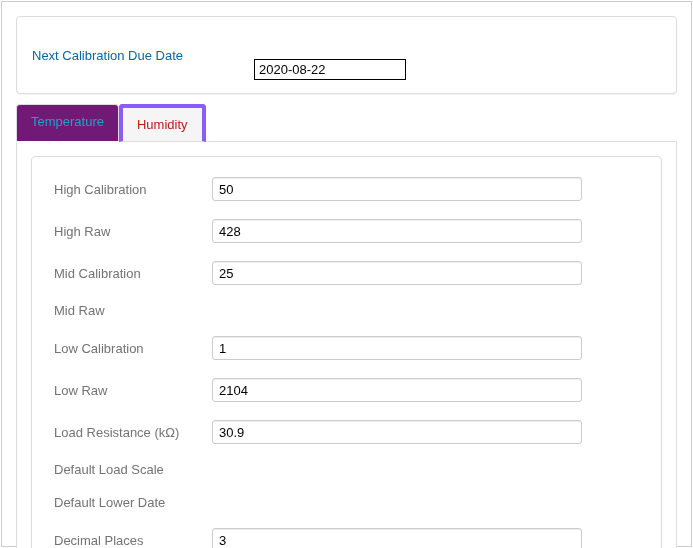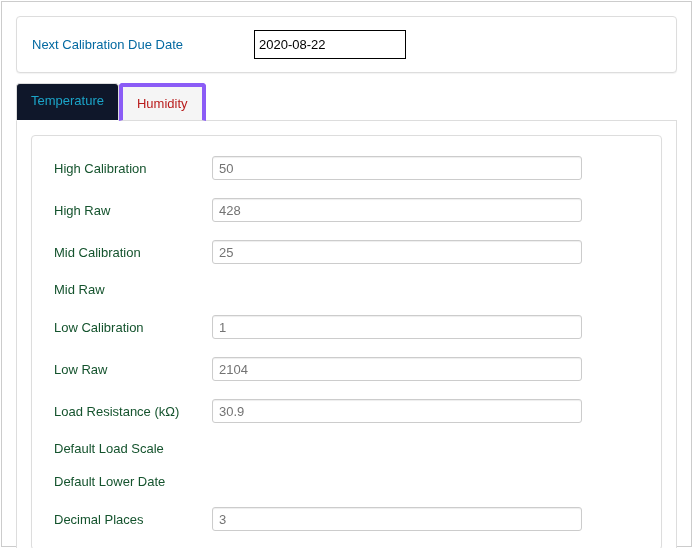--- a/index.html
+++ b/index.html
@@ -42,7 +42,8 @@
       font-size: 13px;
       font-family: inherit;
       color: #000;
-      height: 29px;
+      height: 21px;
+      margin-top: 29px;
     }
     .tabs-wrap {
       margin-top: 10px;

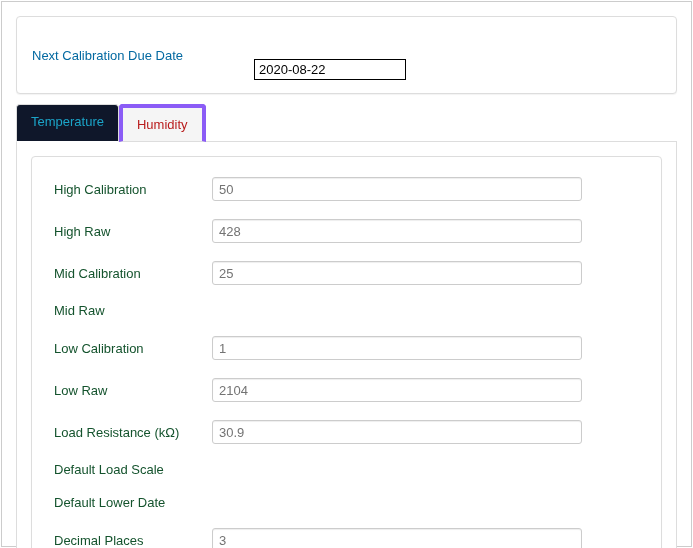--- a/index.html
+++ b/index.html
@@ -69,7 +69,7 @@
       color: #1ba4c8;
       border-color: #ddd;
       border-bottom-color: #fff;
-      background: #0f172a;
+      background: #701a75;
     }
     .tab.inactive {
       color: #b91c1c;

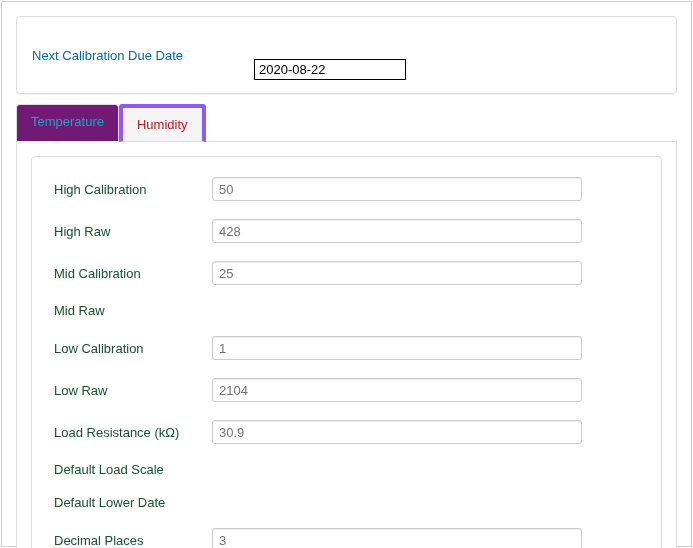--- a/index.html
+++ b/index.html
@@ -102,7 +102,7 @@
     }
     .field-label {
       width: 158px;
-      color: #14532d;
+      color: #737373;
     }
     .field-input {
       width: 370px;

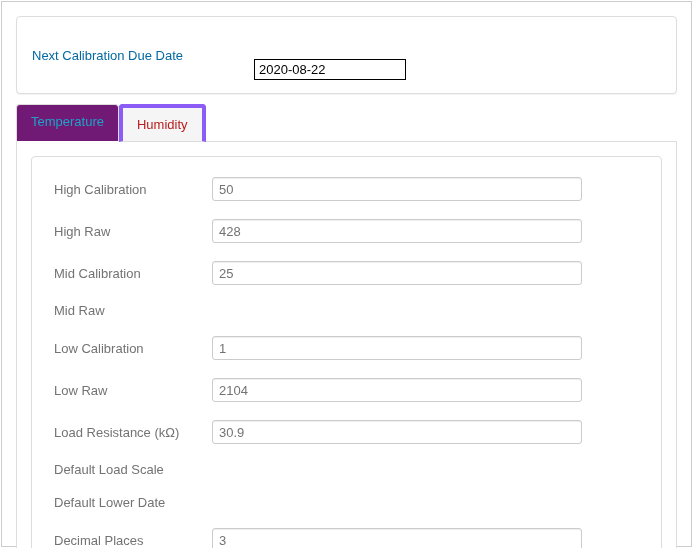--- a/index.html
+++ b/index.html
@@ -111,7 +111,7 @@
       padding: 3px 6px;
       font-size: 13px;
       font-family: inherit;
-      color: #737373;
+      color: #000000;
       height: 24px;
       box-shadow: inset 0 1px 1px rgba(0,0,0,0.07);
     }

